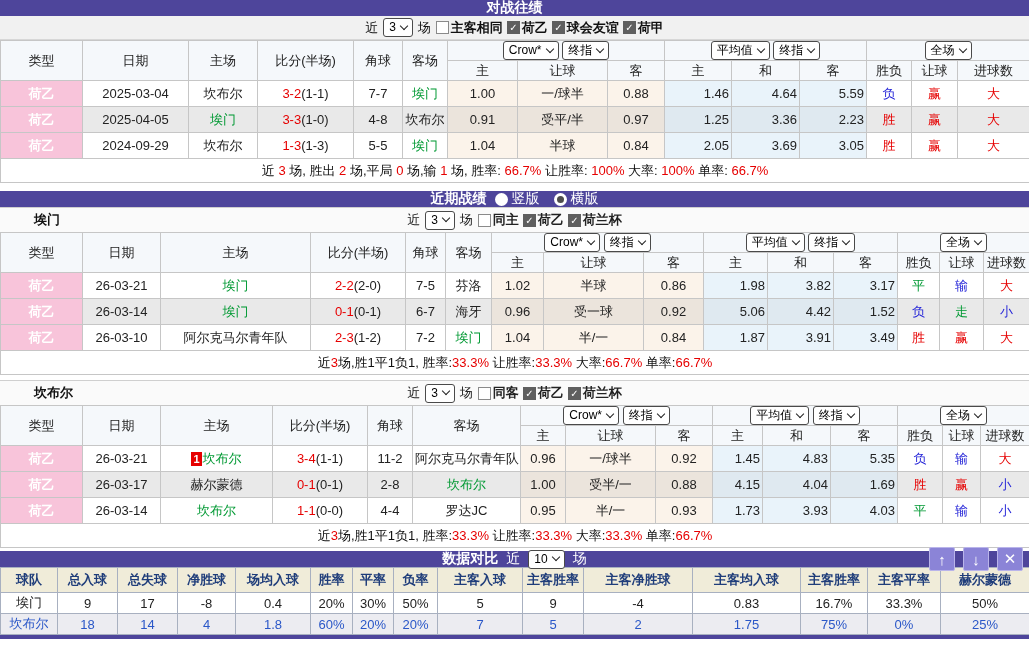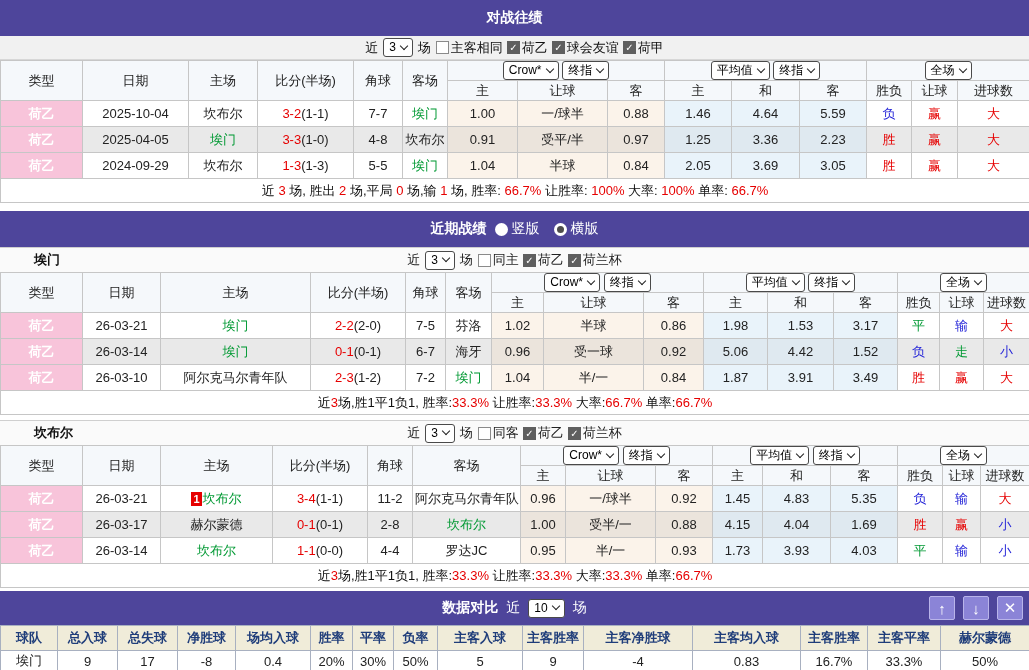--- a/index.html
+++ b/index.html
@@ -13,7 +13,7 @@
   html,body{margin:0;padding:0;}
   body{width:1029px;height:670px;overflow:hidden;background:#fff;
        font-family:"Liberation Sans","DejaVu Sans",sans-serif;font-size:13px;color:#222;}
-  .bar{background:var(--purple);color:#fff;height:36px;display:flex;align-items:center;
+  .bar{background:var(--purple);color:#fff;height:16px;display:flex;align-items:center;
        justify-content:center;font-weight:bold;font-size:14px;position:relative;gap:8px;}
   .bar.tall{height:34px;}
   .gap8{height:8px;} .gap5{height:5px;} .gap3{height:3px;}

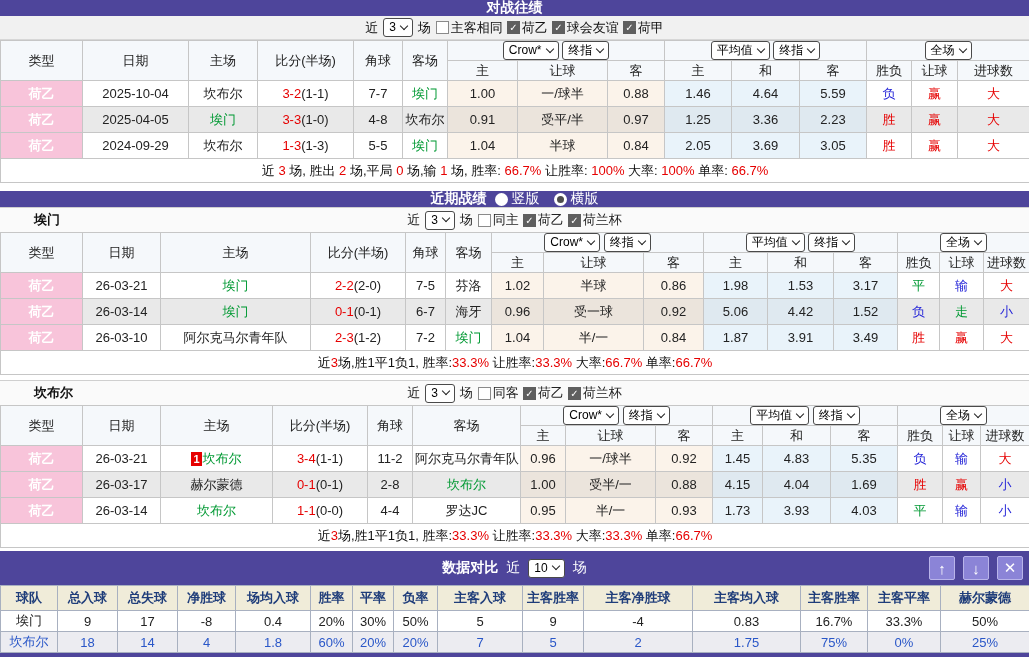--- a/index.html
+++ b/index.html
@@ -28,7 +28,7 @@
        line-height:14px;cursor:default;}
   .caret{width:6px;height:6px;border-right:1.6px solid #222;border-bottom:1.6px solid #222;
        transform:rotate(45deg);margin-top:-3px;display:inline-block;}
-  .cb{display:inline-flex;align-items:center;gap:2px;}
+  .cb{display:inline-flex;align-items:center;gap:2px;font-weight:bold;}
   .cbbox{width:13px;height:13px;border:1px solid #8a8a8a;background:#fff;display:inline-flex;
        align-items:center;justify-content:center;font-size:10px;color:#fff;}
   .cbbox.on{background:#5f5f5f;border-color:#5f5f5f;}

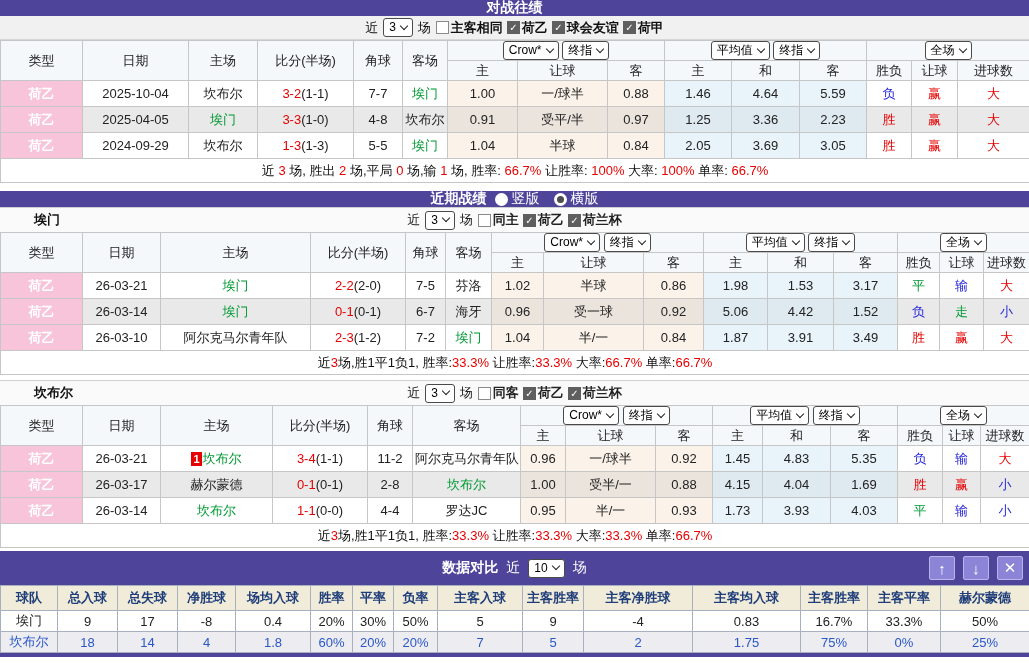--- a/index.html
+++ b/index.html
@@ -164,7 +164,7 @@
       <tbody id="tb-h2h">
           <tr>
             <td class="c-league">荷乙</td>
-            <td class="c-date">2025-10-04</td>
+            <td class="c-date">2025-03-04</td>
             <td class="c-team"><span>坎布尔</span></td>
             <td class="c-score"><span class="scoreft">3-2</span><span>(1-1)</span></td>
             <td class="c-corner">7-7</td>

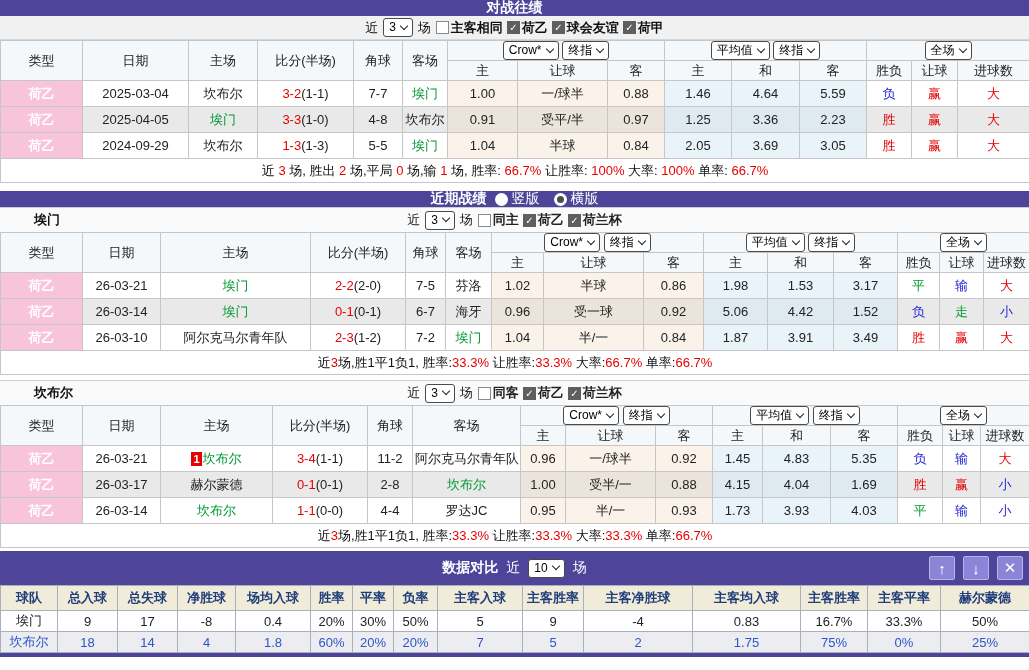--- a/index.html
+++ b/index.html
@@ -48,7 +48,7 @@
   .match tr.alt td.c-league{background:var(--pink);}
   .match td.c-odds{background:var(--cream);}
   .match tr.alt td.c-odds{background:var(--creamAlt);}
-  .match td.c-avg{background:var(--ltblue);}
+  .match td.c-avg{background:var(--ltblue);text-align:right;}
   .match tr.alt td.c-avg{background:var(--ltblueAlt);}
   .tx-red{color:var(--red);} .tx-green{color:var(--green);} .tx-blue{color:var(--blue);}
   .scoreft{color:var(--red);}

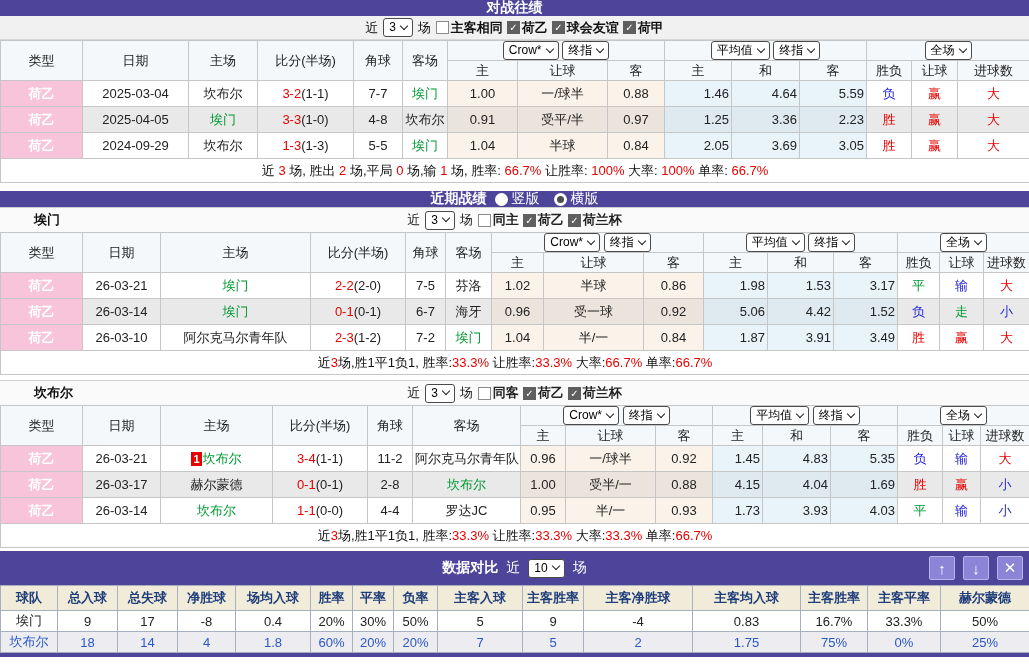--- a/index.html
+++ b/index.html
@@ -335,7 +335,7 @@
             <td class="c-odds">半球</td>
             <td class="c-odds">0.86</td>
             <td class="c-avg">1.98</td>
-            <td class="c-avg">1.53</td>
+            <td class="c-avg">3.82</td>
             <td class="c-avg">3.17</td>
             <td class="tx-green">平</td>
             <td class="tx-blue">输</td>

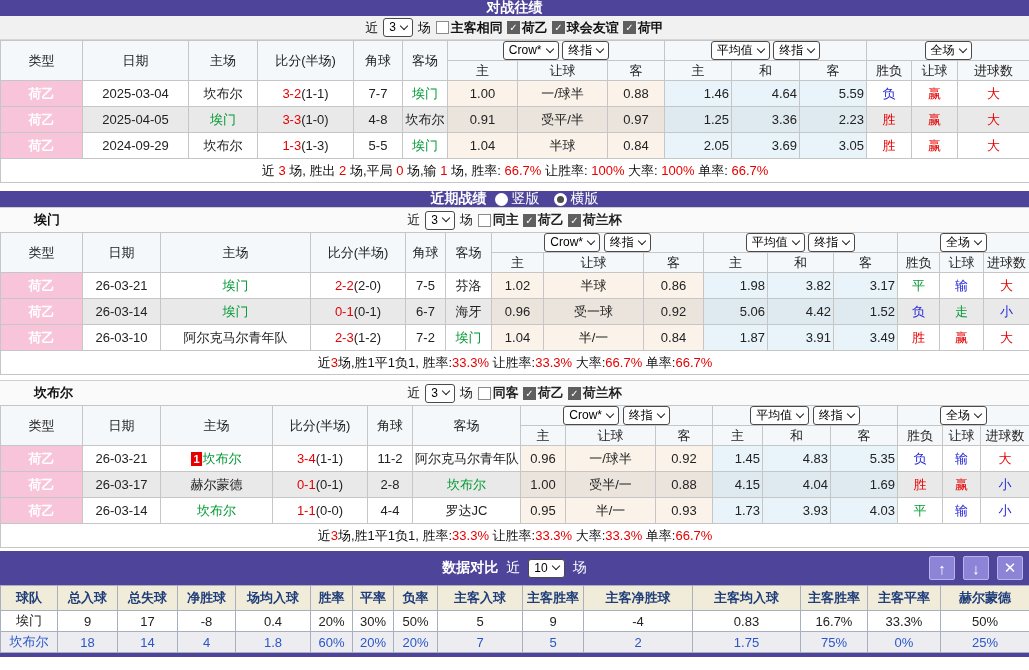--- a/index.html
+++ b/index.html
@@ -15,7 +15,7 @@
        font-family:"Liberation Sans","DejaVu Sans",sans-serif;font-size:13px;color:#222;}
   .bar{background:var(--purple);color:#fff;height:16px;display:flex;align-items:center;
        justify-content:center;font-weight:bold;font-size:14px;position:relative;gap:8px;}
-  .bar.tall{height:34px;}
+  .bar.tall{height:16px;}
   .gap8{height:8px;} .gap5{height:5px;} .gap3{height:3px;}
   .filter-strip{background:#f1f1f1;height:24px;display:flex;align-items:center;
        justify-content:center;gap:5px;font-size:13px;color:#111;position:relative;

